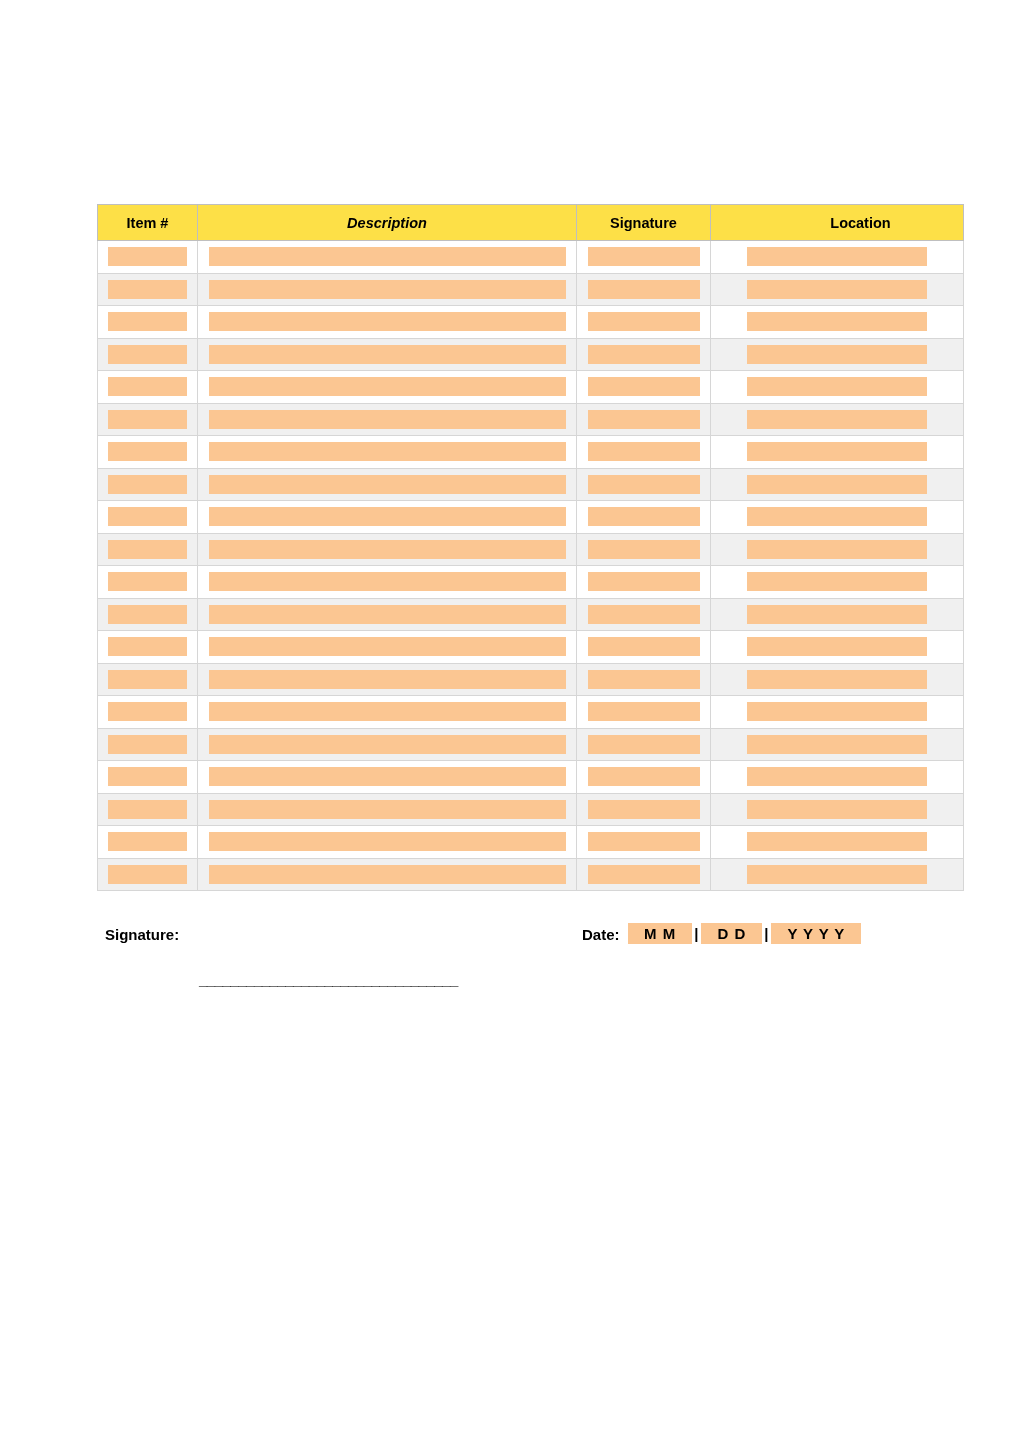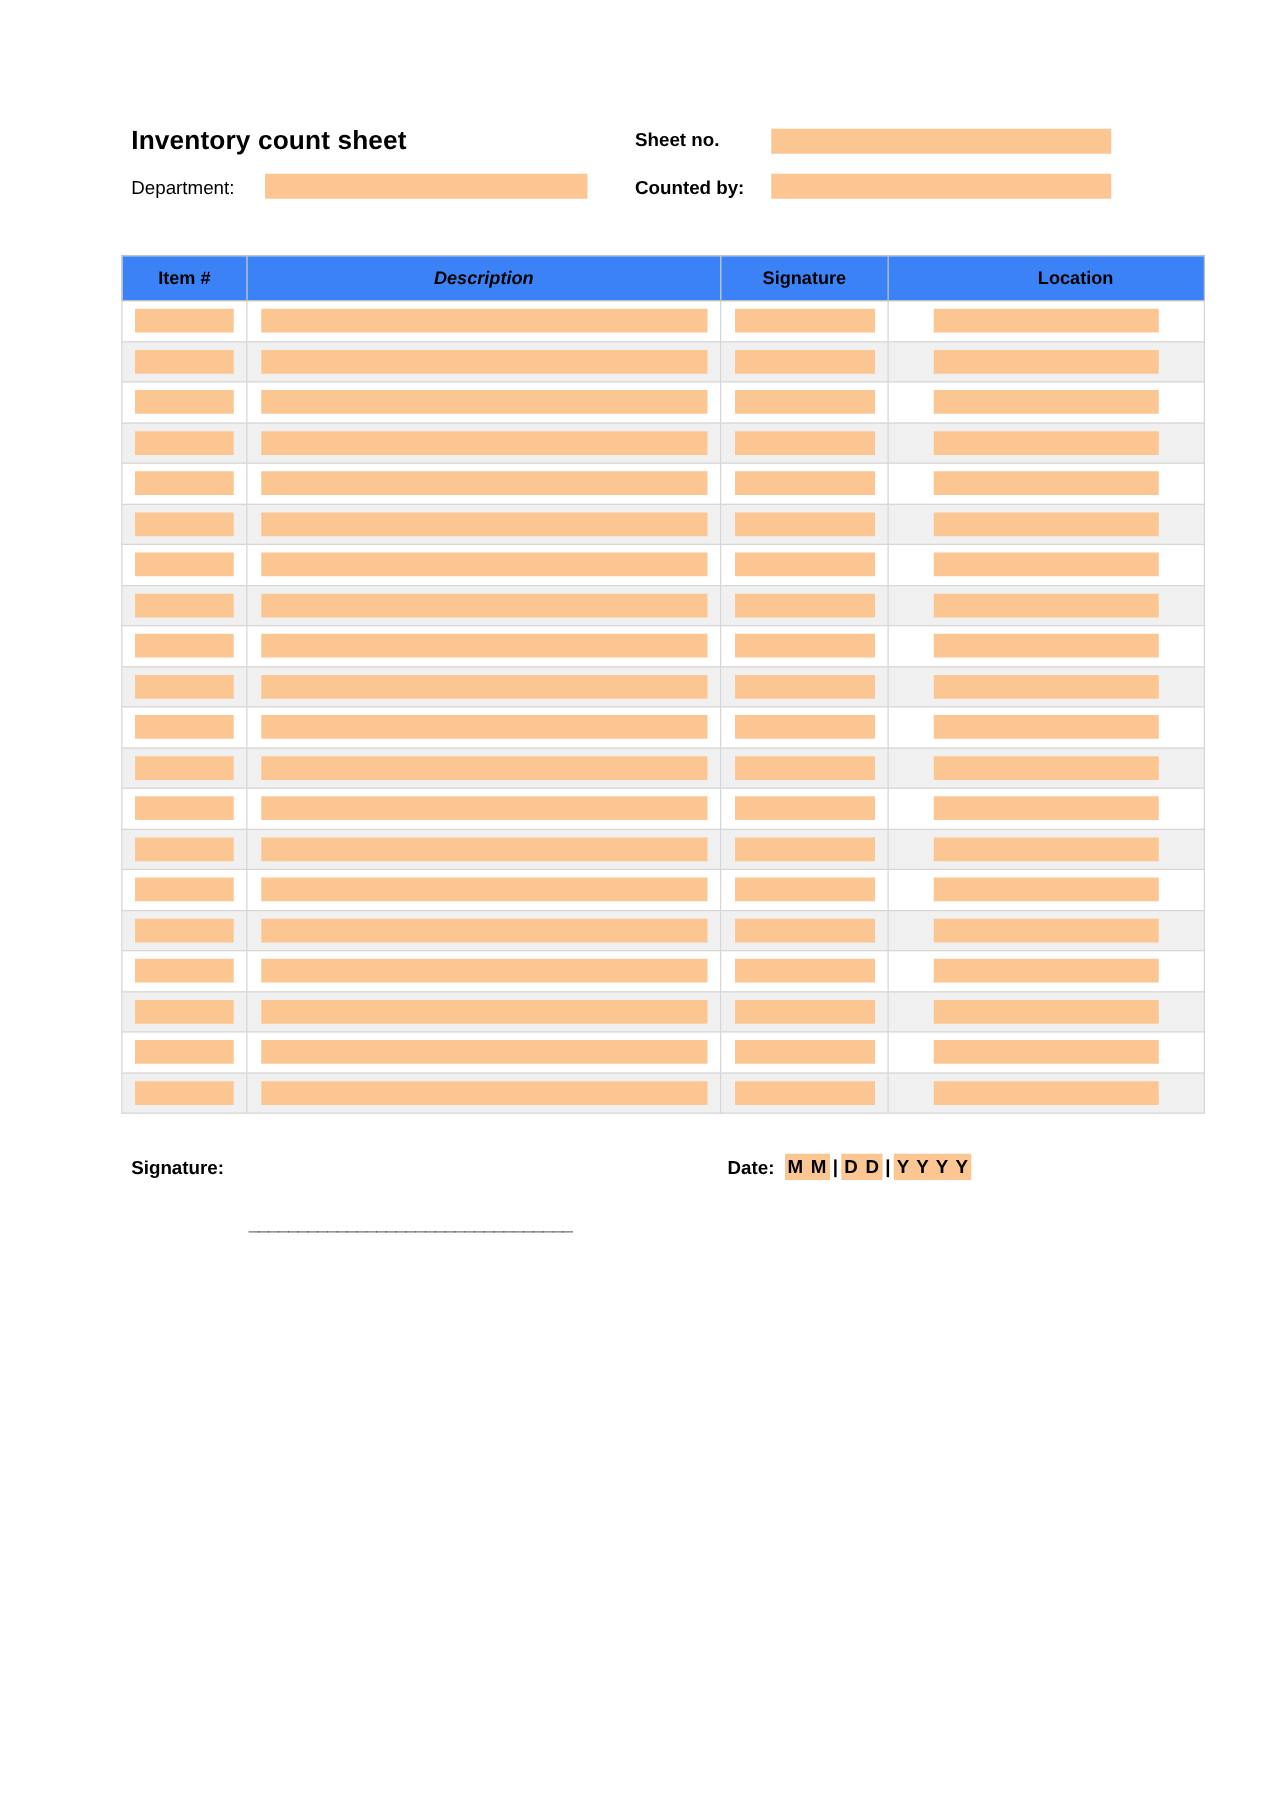--- a/index.html
+++ b/index.html
@@ -193,18 +193,6 @@
 
 <div class="page">
 
-  <div class="header">
-    <div class="title">Inventory count sheet</div>
-
-    <div class="dept-label">Department:</div>
-    <div class="dept-field"></div>
-
-    <div class="sheetno-label">Sheet no.</div>
-    <div class="sheetno-field"></div>
-
-    <div class="countedby-label">Counted by:</div>
-    <div class="countedby-field"></div>
-  </div>
 
   <div class="table-wrap">
     <table class="sheet">

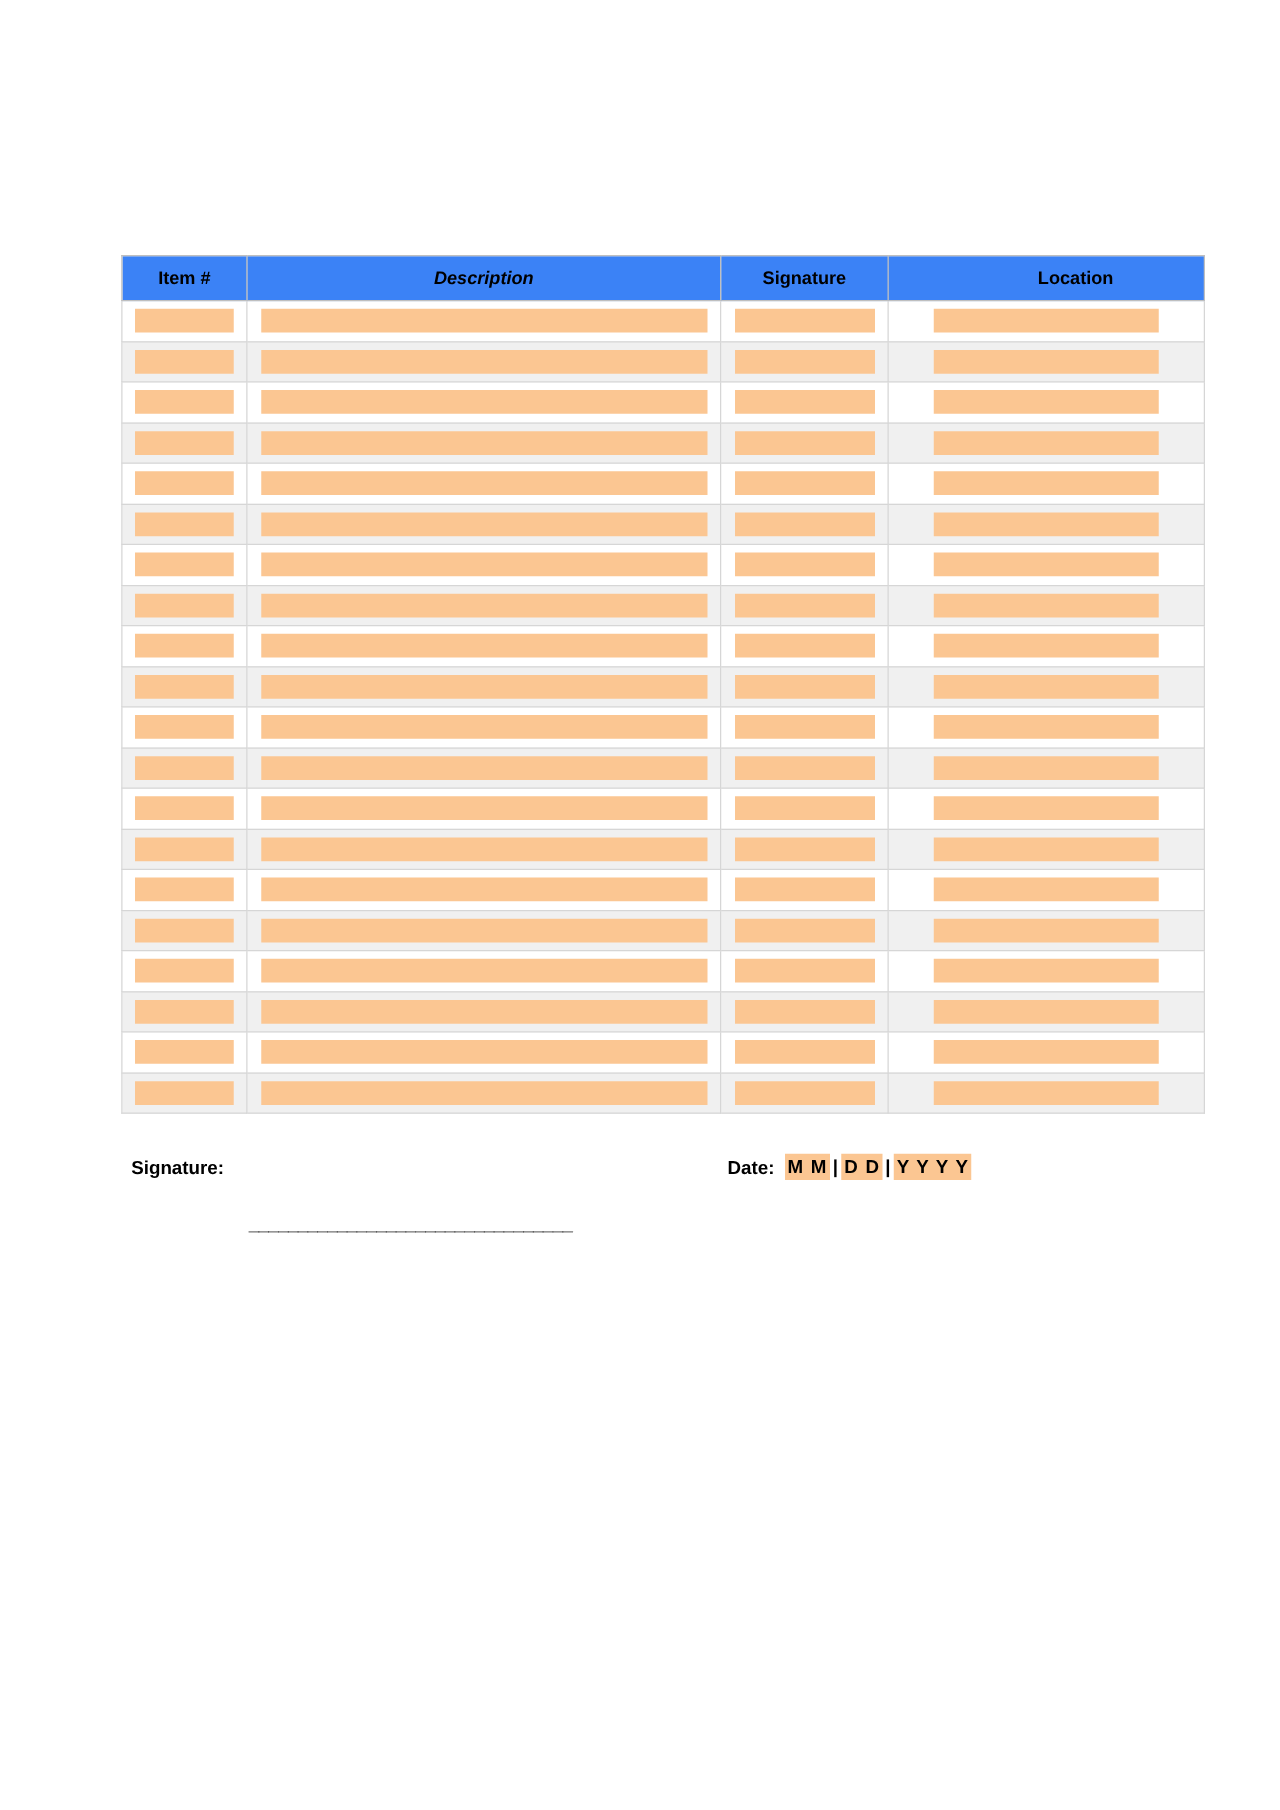--- a/index.html
+++ b/index.html
@@ -102,7 +102,7 @@
     table-layout: fixed;
   }
   table.sheet th {
-    background: #3b82f6;
+    background: #fde047;
     border: 1px solid #bfbfbf;
     height: 33px;
     font-size: 14.5px;

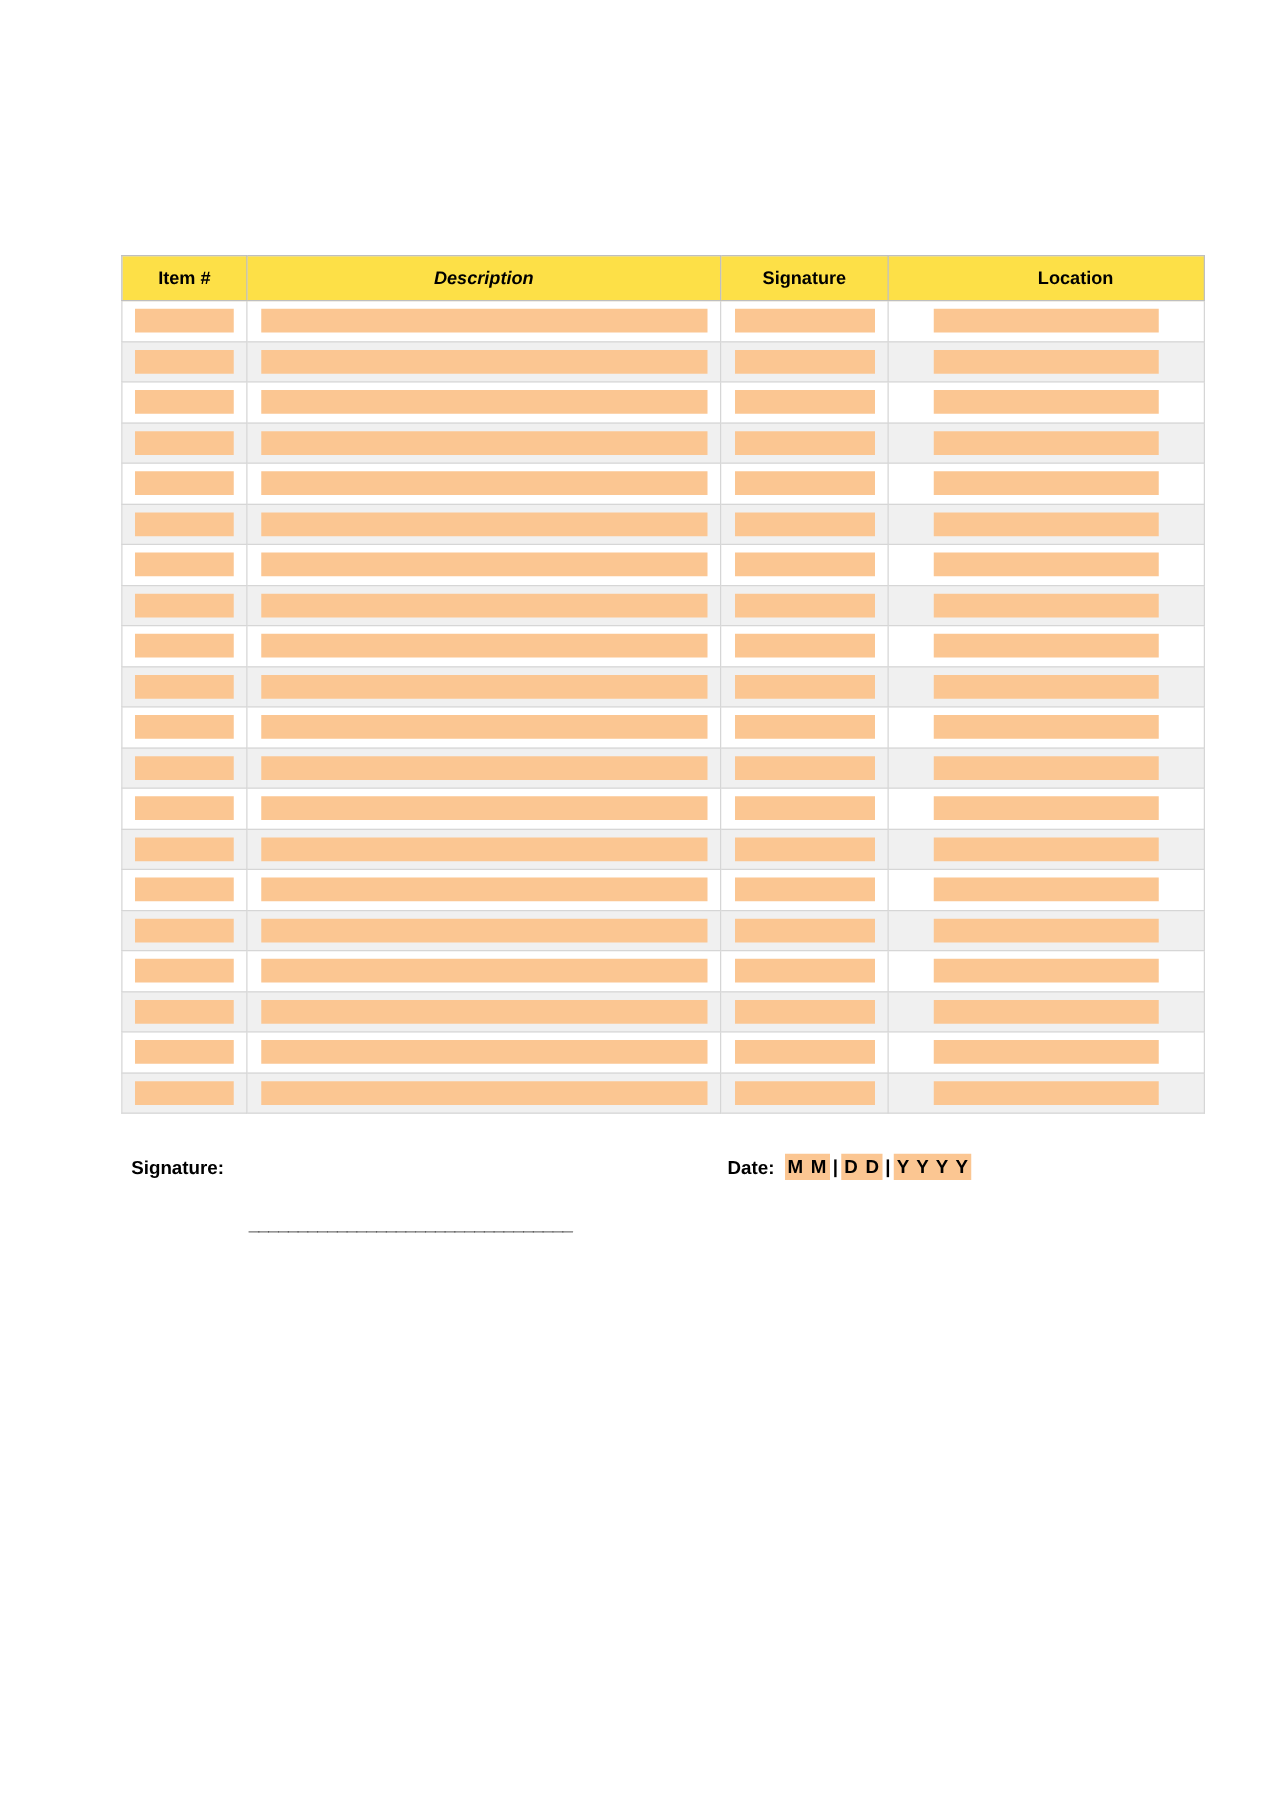--- a/index.html
+++ b/index.html
@@ -181,7 +181,7 @@
   }
   .date-boxes .seg {
     background: #fbc692;
-    padding: 2px 2px;
+    padding: 2px 16px;
   }
   .date-boxes .sep {
     padding: 0 2px;

